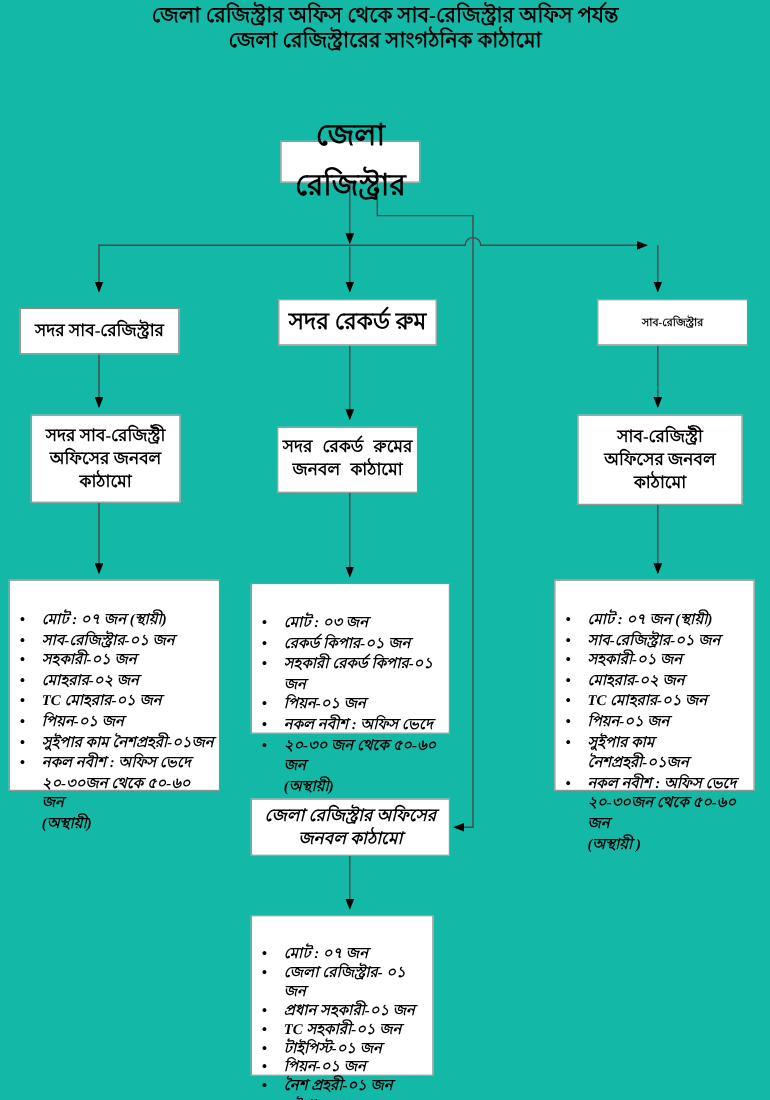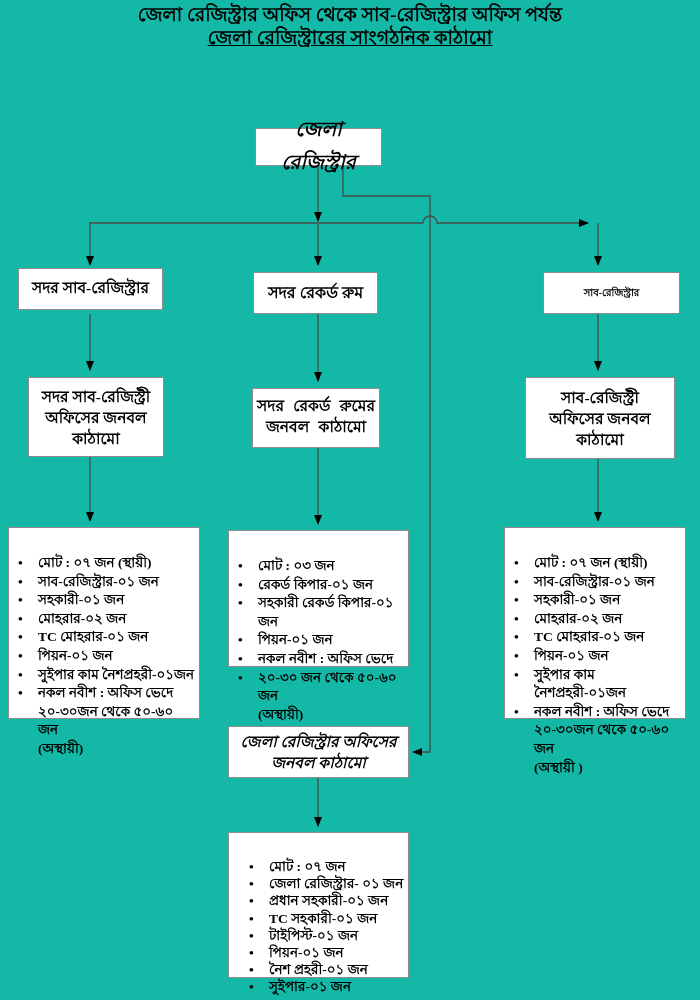--- a/index.html
+++ b/index.html
@@ -9,7 +9,7 @@
   .connectors path.ln{fill:none;stroke:#4a4a4a;stroke-width:1.3;}
   .title{position:absolute;left:0;right:0;text-align:center;font-weight:bold;font-size:19px;line-height:23px;z-index:2;}
   .t1{top:3px;}
-  .t2{top:26px;text-decoration:underline;}
+  .t2{top:26px;}
   .box{position:absolute;background:#ffffff;border:1px solid #8c8c8c;z-index:2;box-sizing:border-box;
        display:flex;align-items:center;justify-content:center;text-align:center;
        font-weight:bold;white-space:pre-line;}

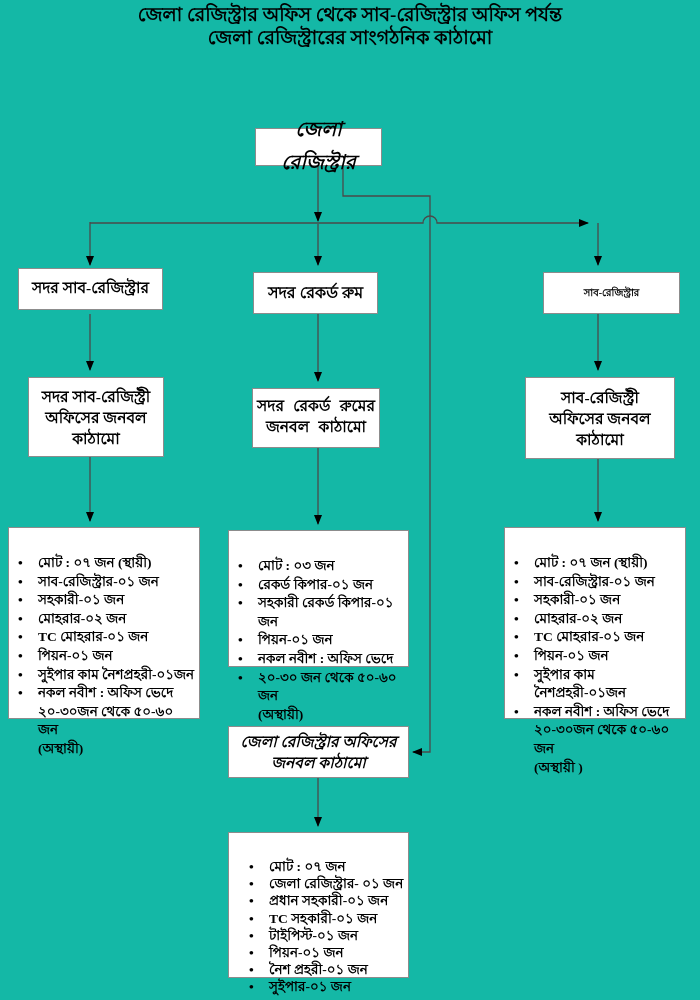--- a/index.html
+++ b/index.html
@@ -13,7 +13,7 @@
   .box{position:absolute;background:#ffffff;border:1px solid #8c8c8c;z-index:2;box-sizing:border-box;
        display:flex;align-items:center;justify-content:center;text-align:center;
        font-weight:bold;white-space:pre-line;}
-  .root{left:255px;top:128px;width:127px;height:38px;font-size:20px;font-style:italic;}
+  .root{left:255px;top:128px;width:127px;height:38px;font-size:27px;}
   .l2l{left:18px;top:268px;width:145px;height:42px;font-size:15.5px;}
   .l2m{left:253px;top:272px;width:125px;height:42px;font-size:16px;}
   .l2r{left:543px;top:272px;width:137px;height:42px;font-size:10px;}

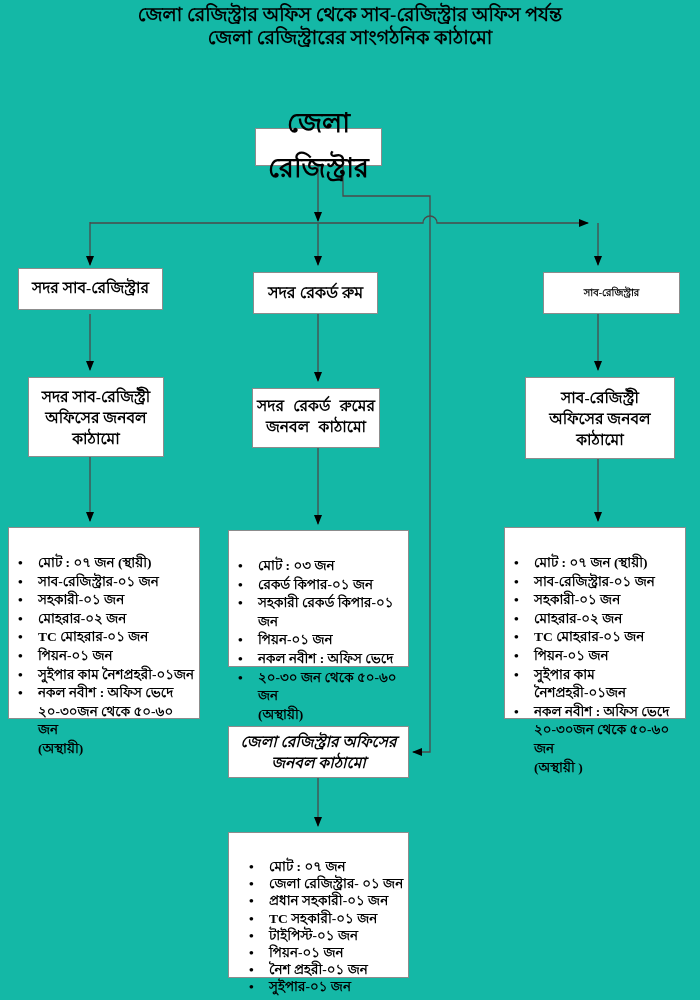--- a/index.html
+++ b/index.html
@@ -14,7 +14,7 @@
        display:flex;align-items:center;justify-content:center;text-align:center;
        font-weight:bold;white-space:pre-line;}
   .root{left:255px;top:128px;width:127px;height:38px;font-size:27px;}
-  .l2l{left:18px;top:268px;width:145px;height:42px;font-size:15.5px;}
+  .l2l{left:18px;top:280px;width:145px;height:42px;font-size:15.5px;}
   .l2m{left:253px;top:272px;width:125px;height:42px;font-size:16px;}
   .l2r{left:543px;top:272px;width:137px;height:42px;font-size:10px;}
   .l3l{left:28px;top:377px;width:136px;height:80px;font-size:15.5px;line-height:21px;}

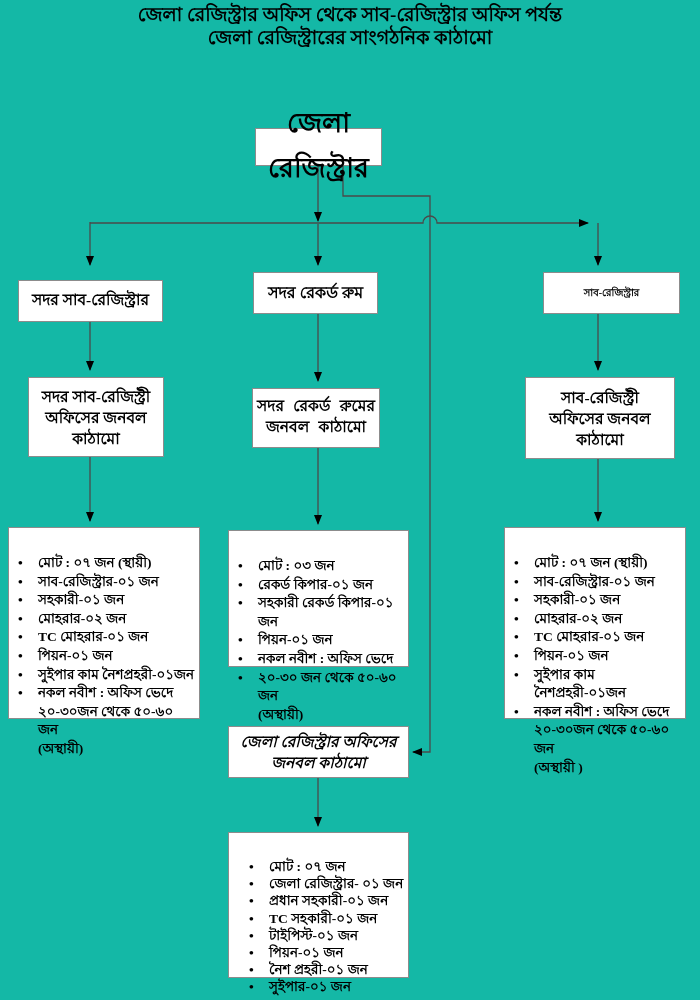--- a/index.html
+++ b/index.html
@@ -15,7 +15,7 @@
        font-weight:bold;white-space:pre-line;}
   .root{left:255px;top:128px;width:127px;height:38px;font-size:27px;}
   .l2l{left:18px;top:280px;width:145px;height:42px;font-size:15.5px;}
-  .l2m{left:253px;top:272px;width:125px;height:42px;font-size:16px;}
+  .l2m{left:253px;top:272px;width:144px;height:42px;font-size:21px;}
   .l2r{left:543px;top:272px;width:137px;height:42px;font-size:10px;}
   .l3l{left:28px;top:377px;width:136px;height:80px;font-size:15.5px;line-height:21px;}
   .l3m{left:252px;top:388px;width:128px;height:60px;font-size:15.5px;line-height:21px;font-family:Liberation Mono, monospace;}

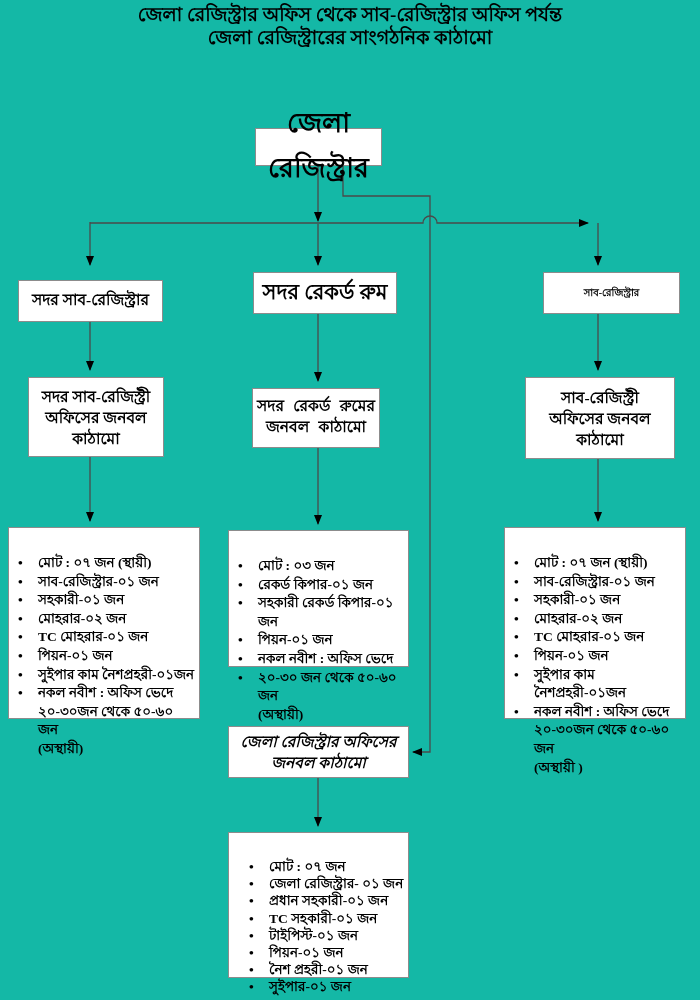--- a/index.html
+++ b/index.html
@@ -21,7 +21,7 @@
   .l3m{left:252px;top:388px;width:128px;height:60px;font-size:15.5px;line-height:21px;font-family:Liberation Mono, monospace;}
   .l3r{left:525px;top:377px;width:150px;height:82px;font-size:15.5px;line-height:21px;}
   .bottom{left:228px;top:726px;width:181px;height:52px;font-size:15.5px;line-height:21px;font-style:italic;}
-  .list{display:block;text-align:left;padding:8px 3px 0 0;}
+  .list{display:block;text-align:left;padding:8px 3px 0 0;font-style:italic;}
   .l4l{left:8px;top:527px;width:192px;height:192px;}
   .l4m{left:228px;top:530px;width:181px;height:137px;}
   .l4r{left:504px;top:527px;width:182px;height:192px;}

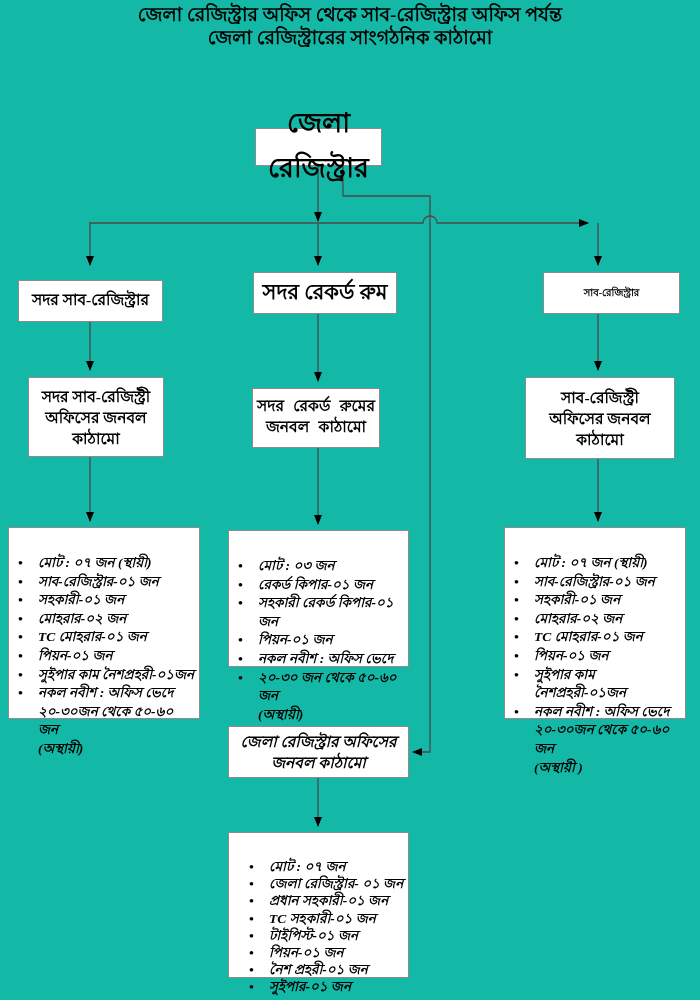--- a/index.html
+++ b/index.html
@@ -25,7 +25,7 @@
   .l4l{left:8px;top:527px;width:192px;height:192px;}
   .l4m{left:228px;top:530px;width:181px;height:137px;}
   .l4r{left:504px;top:527px;width:182px;height:192px;}
-  .l5{left:228px;top:832px;width:181px;height:146px;padding-top:7px;padding-left:11px;}
+  .l5{left:228px;top:832px;width:166px;height:146px;padding-top:7px;}
   .list ul{margin:0;padding:0;list-style:none;}
   .list li{position:relative;padding-left:29px;white-space:pre-line;font-size:13.5px;line-height:18.6px;font-weight:bold;}
   .l5 li{line-height:17.2px;}

